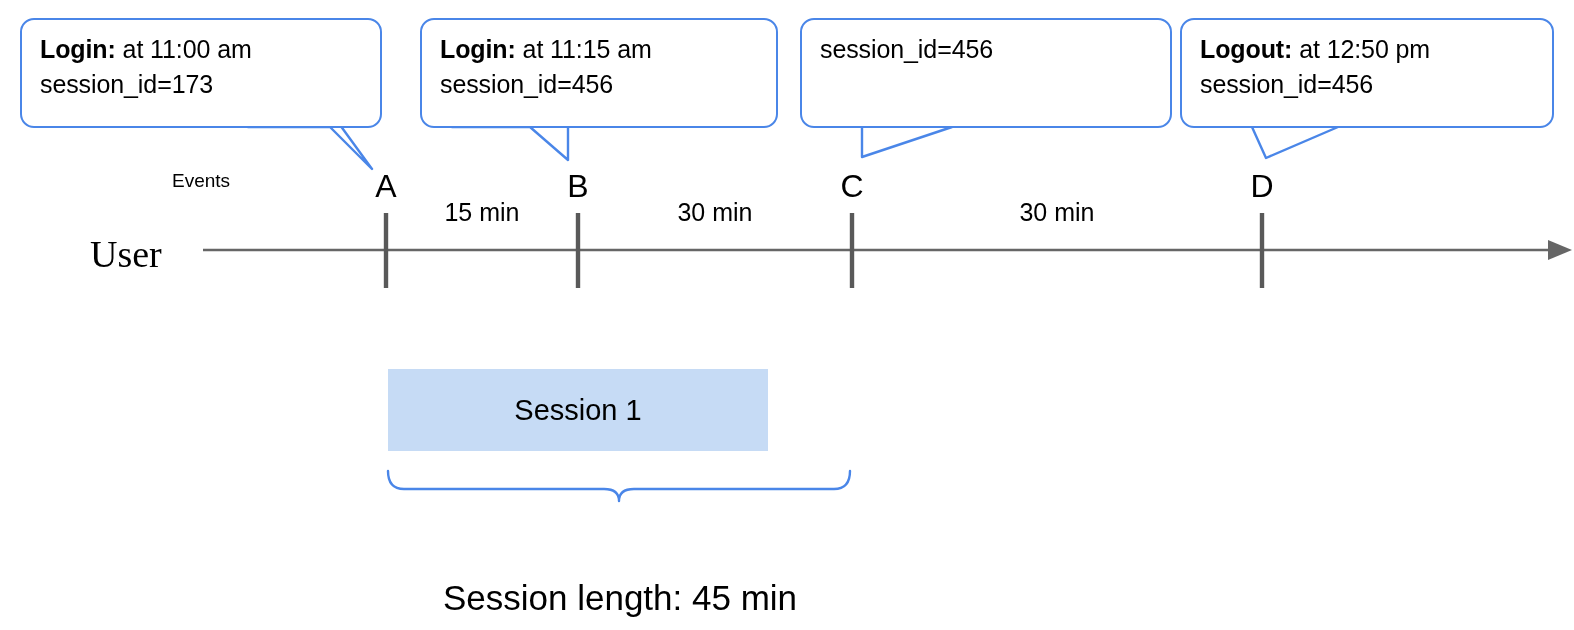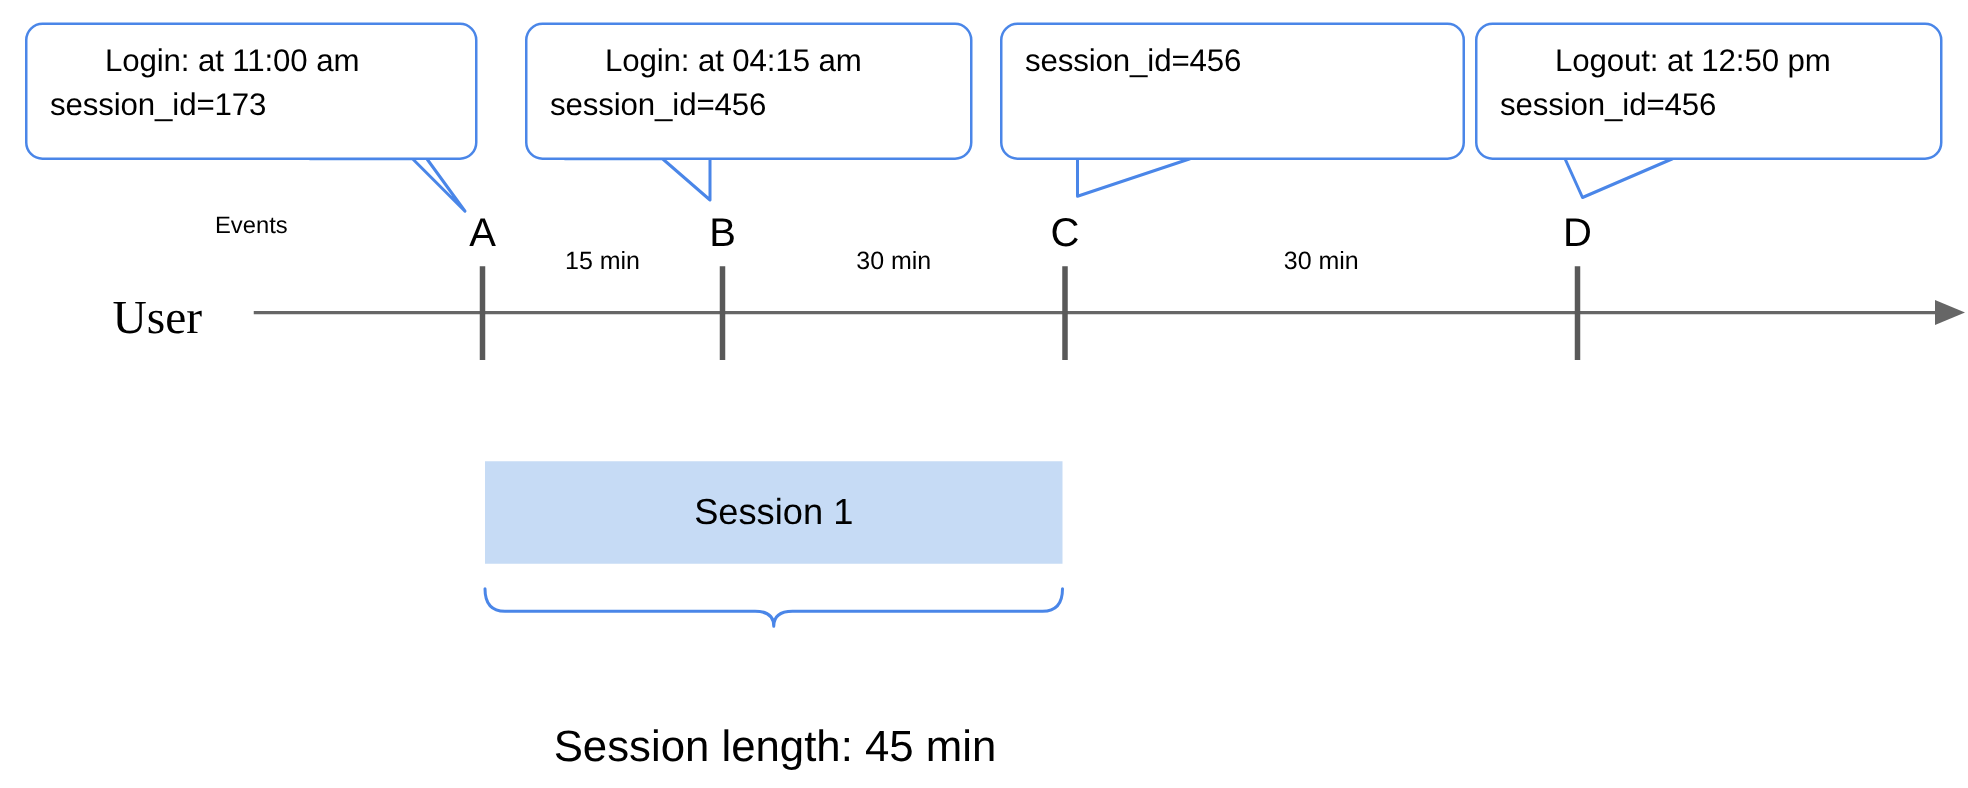--- a/index.html
+++ b/index.html
@@ -41,8 +41,7 @@
     white-space: nowrap;
   }
   .callout .kind {
-    font-weight: normal;
-    margin-left: 44px;
+    font-weight: bold;
   }
   .callout .line2 {
     display: block;

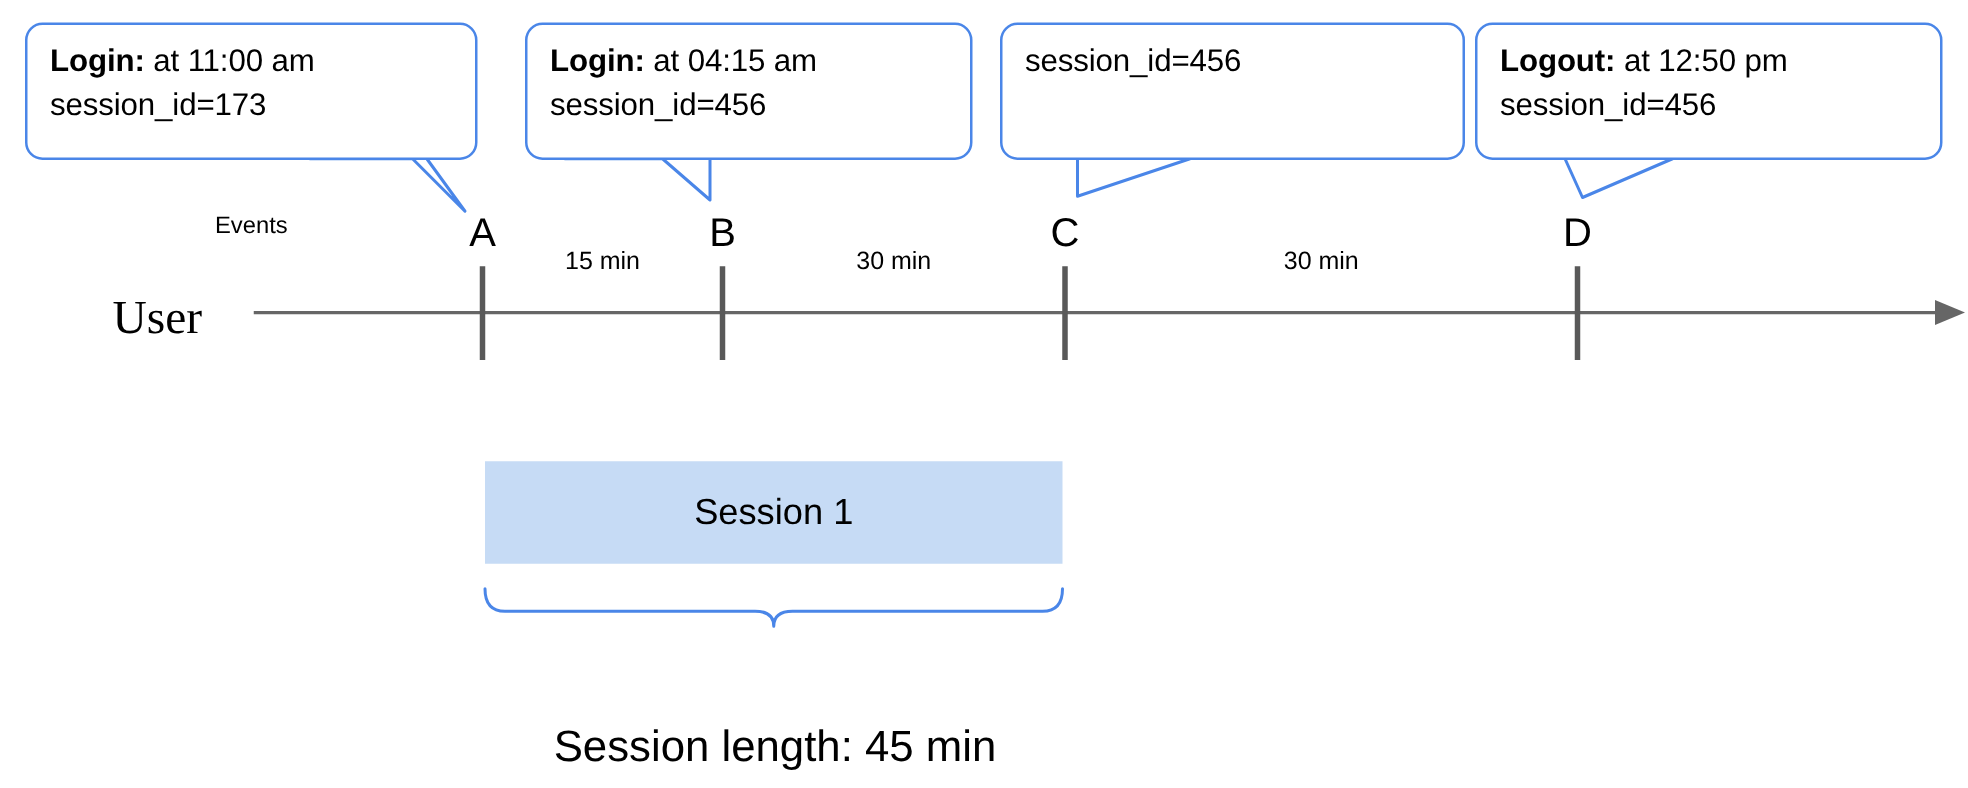--- a/index.html
+++ b/index.html
@@ -143,7 +143,7 @@
   </div>
 
   <div class="callout" id="callout-b">
-    <span class="line1"><span class="kind">Login:</span><span> at 04:15 am</span></span>
+    <span class="line1"><span class="kind">Login:</span><span> at 11:15 am</span></span>
     <span class="line2">session_id=456</span>
   </div>
 

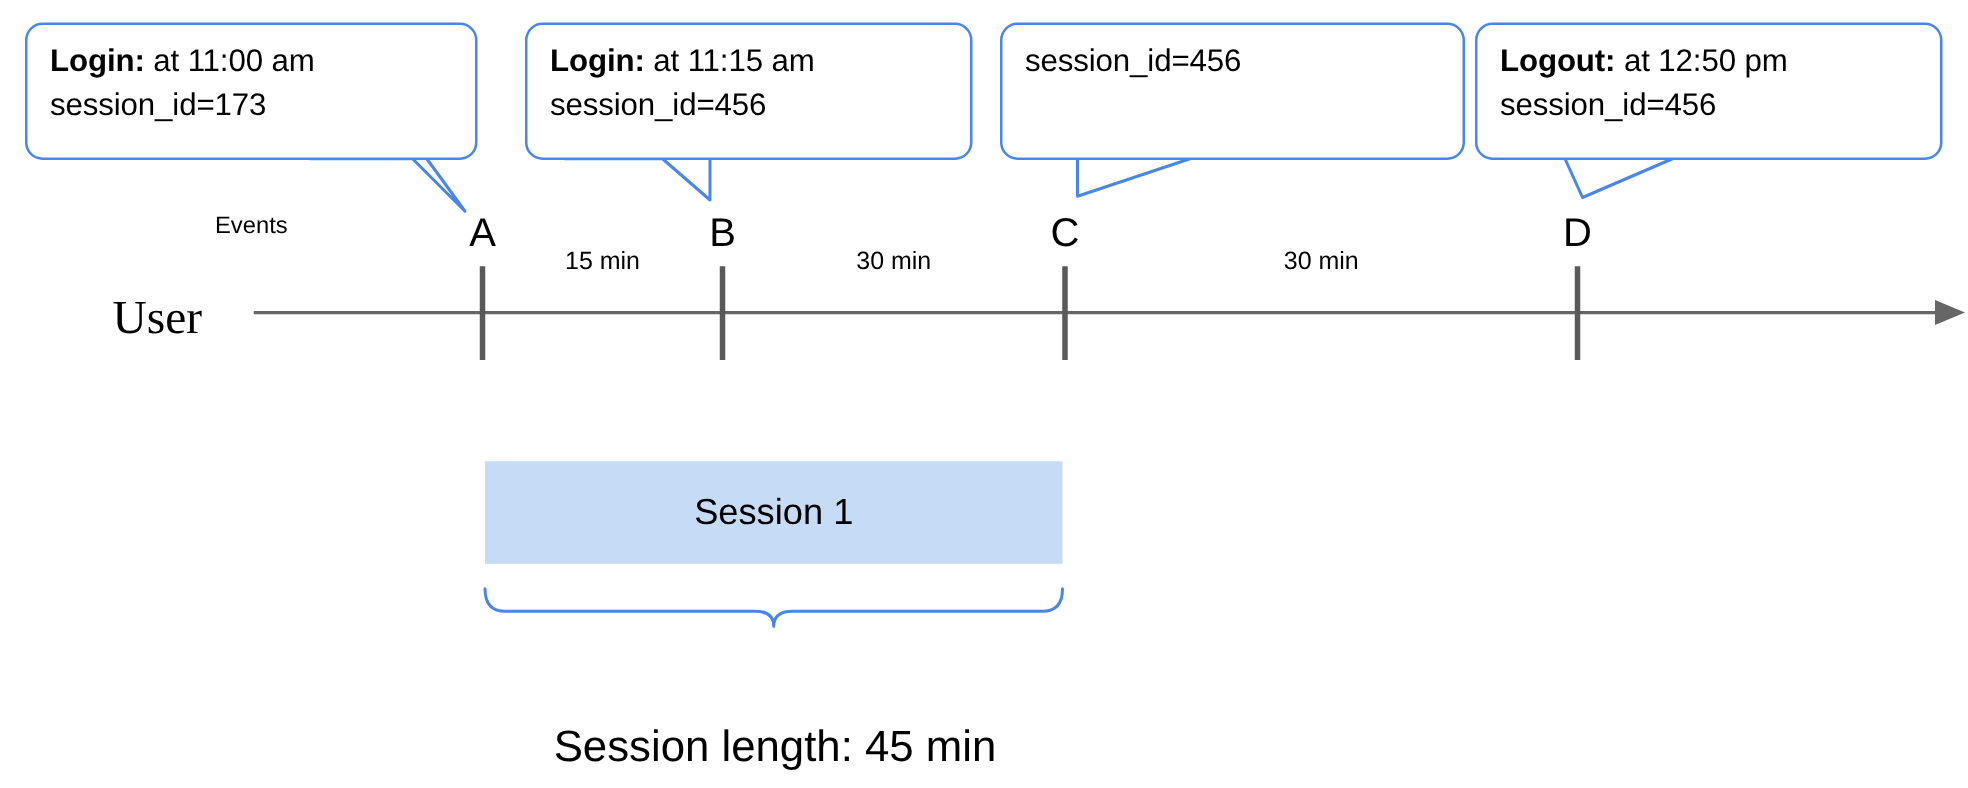--- a/index.html
+++ b/index.html
@@ -83,7 +83,7 @@
     width: 160px;
     margin-left: -80px;
     text-align: center;
-    font-size: 20px;
+    font-size: 25px;
     color: #000000;
   }
   

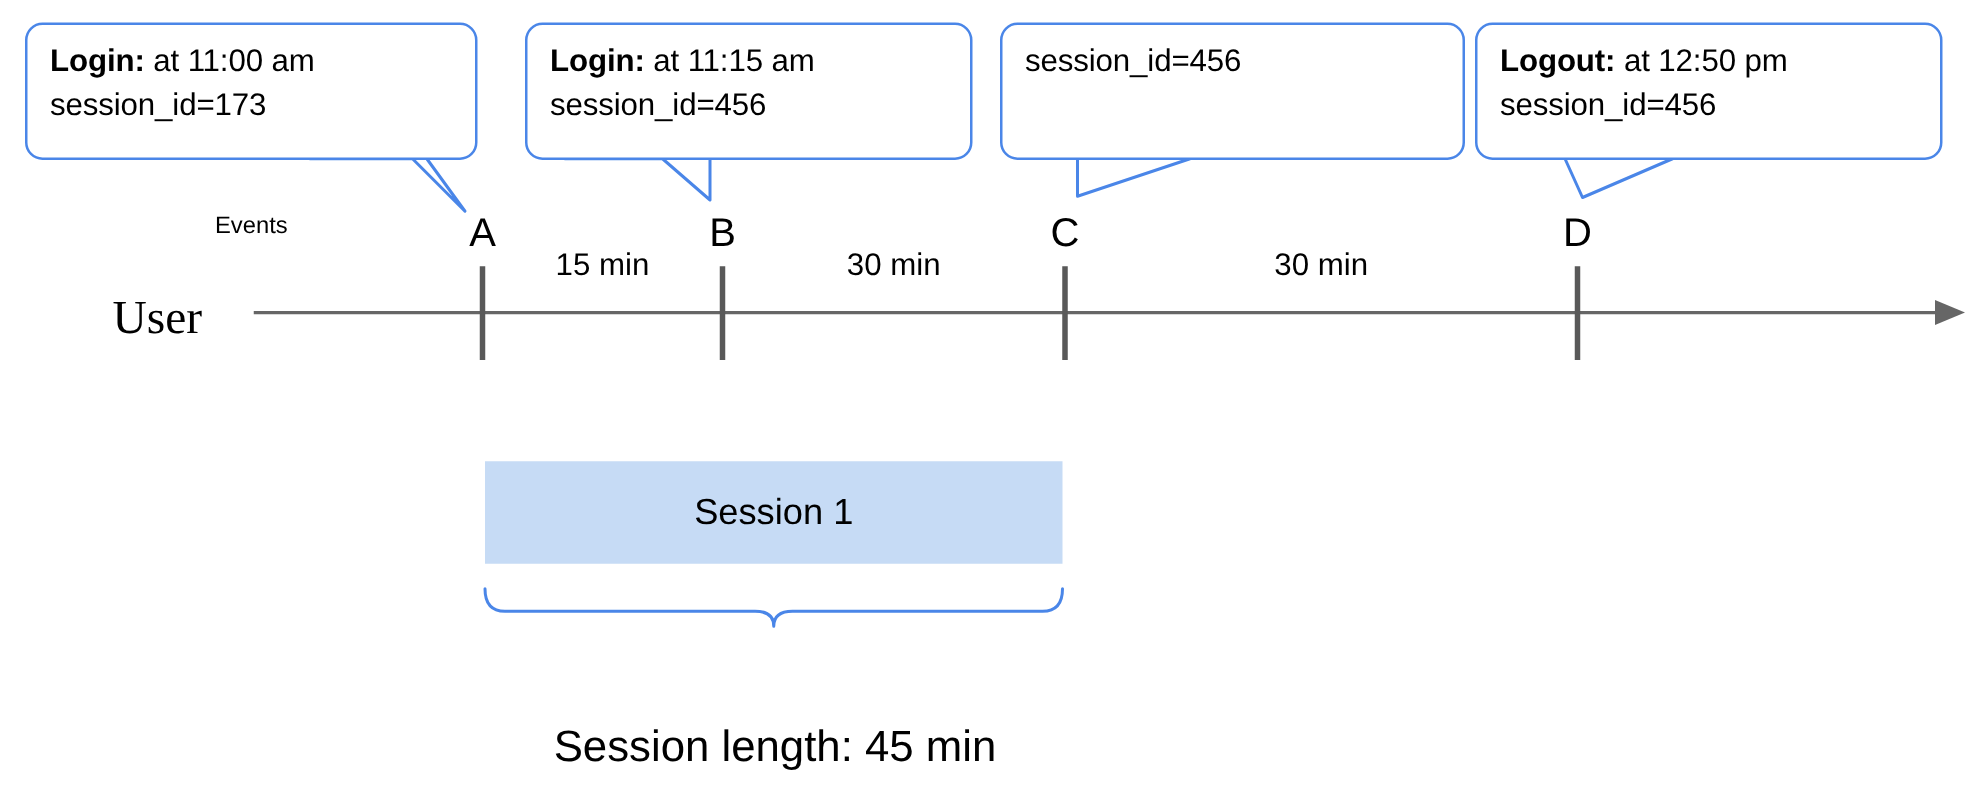--- a/index.html
+++ b/index.html
@@ -91,7 +91,7 @@
     position: absolute;
     left: 388px;
     top: 369px;
-    width: 462px;
+    width: 380px;
     height: 82px;
     background: #c6dbf5;
     display: flex;

